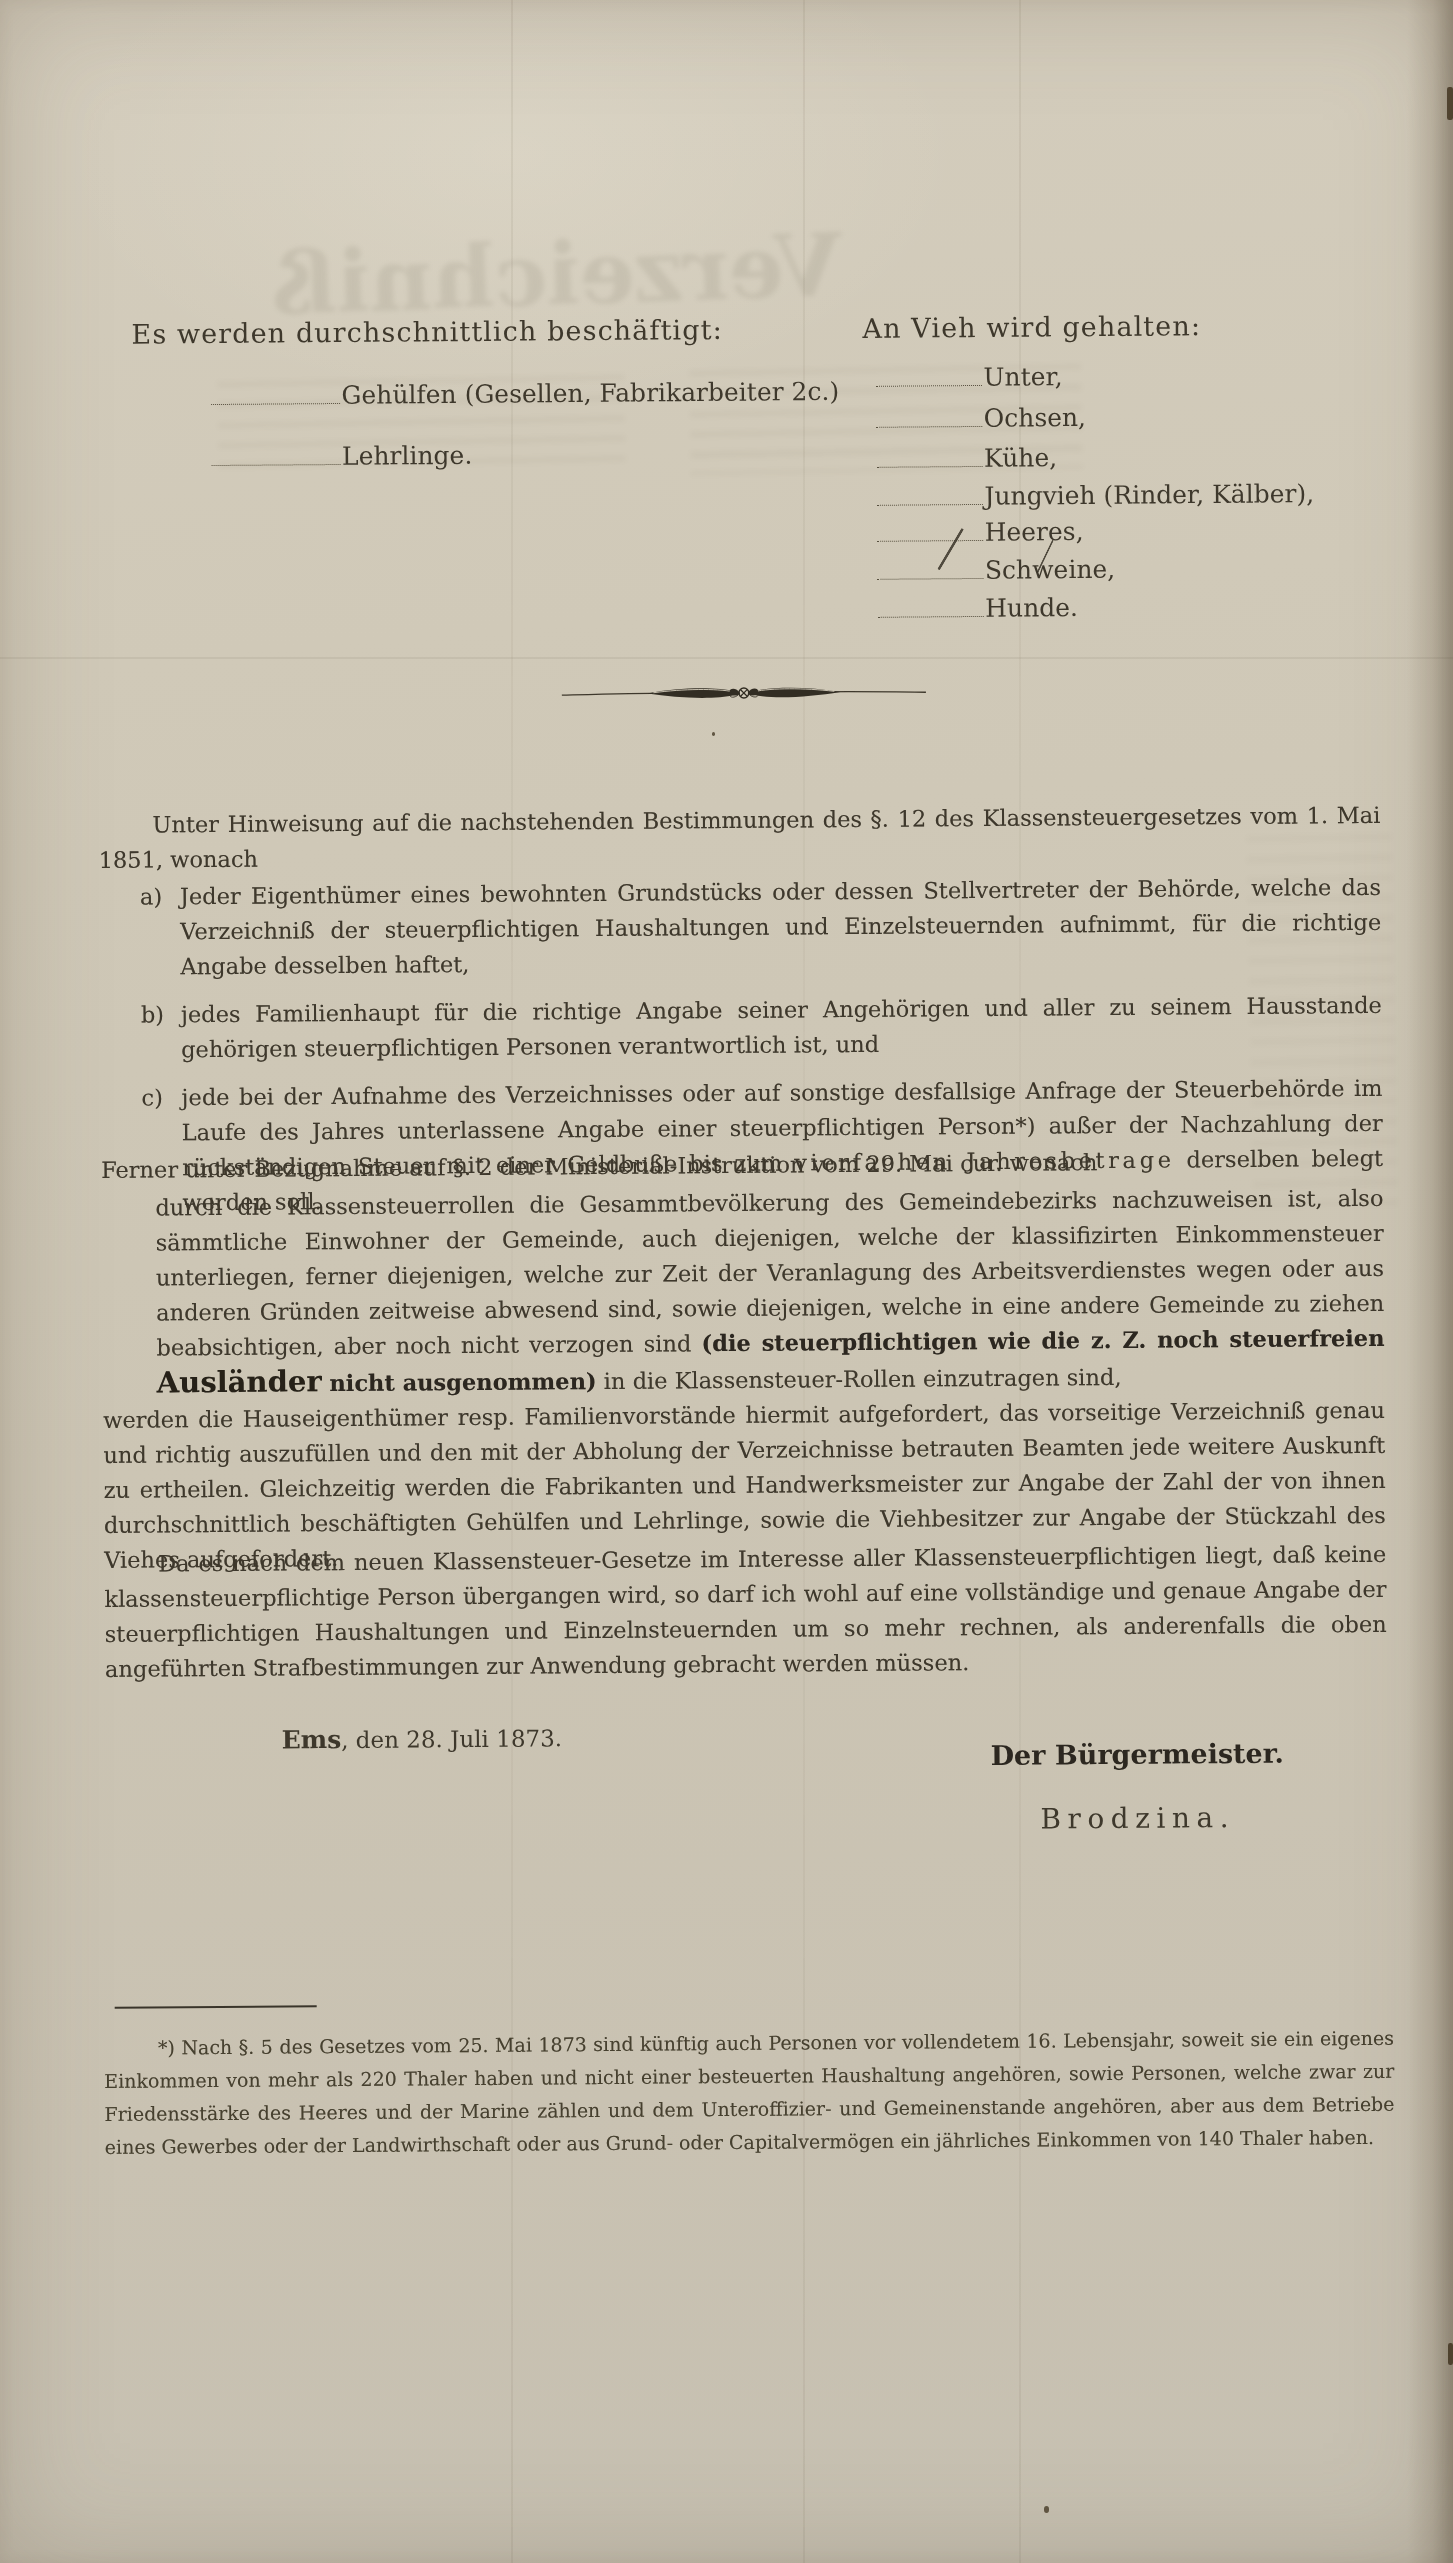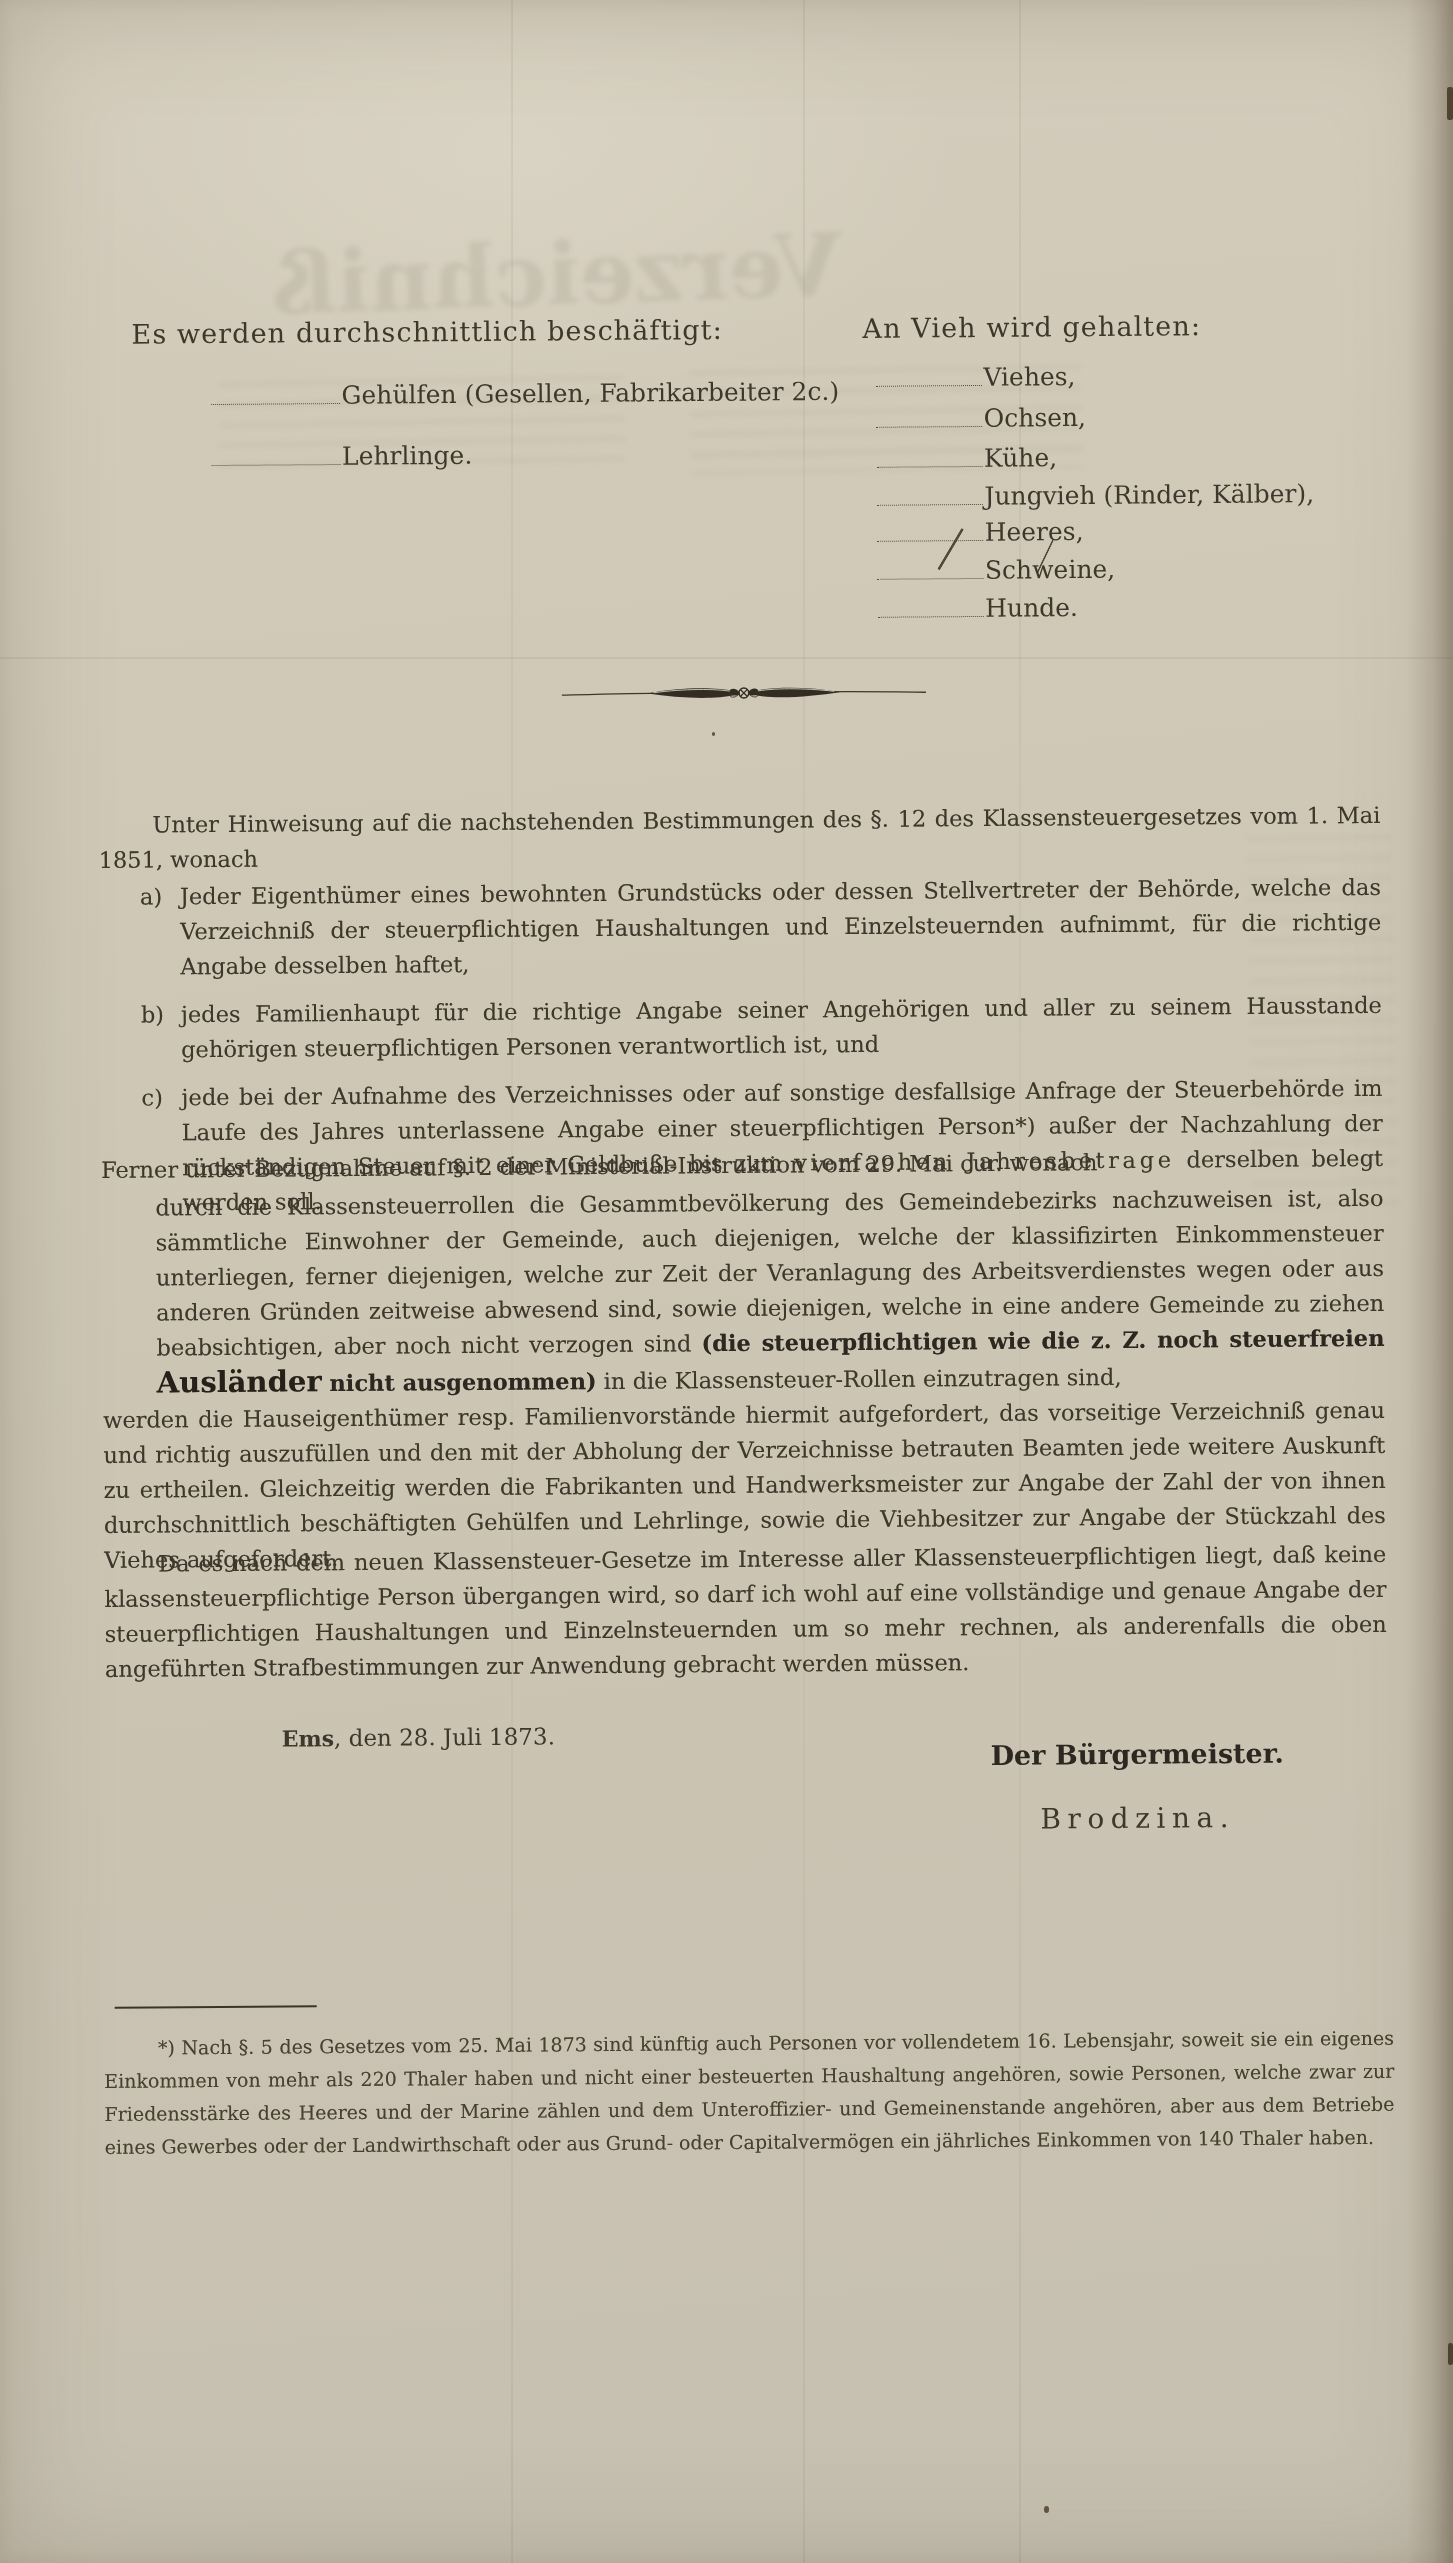--- a/index.html
+++ b/index.html
@@ -80,7 +80,7 @@
 
     <div class="abs heading" style="left:870px; top:314px;">An Vieh wird gehalten:</div>
     <div class="abs fillrow" style="left:883px; top:363px;">
-      <span class="leader" style="width:106px;"></span><span>Viehes,</span>
+      <span class="leader" style="width:106px;"></span><span>Unter,</span>
     </div>
     <div class="abs fillrow" style="left:883px; top:404px;">
       <span class="leader" style="width:106px;"></span><span>Ochsen,</span>

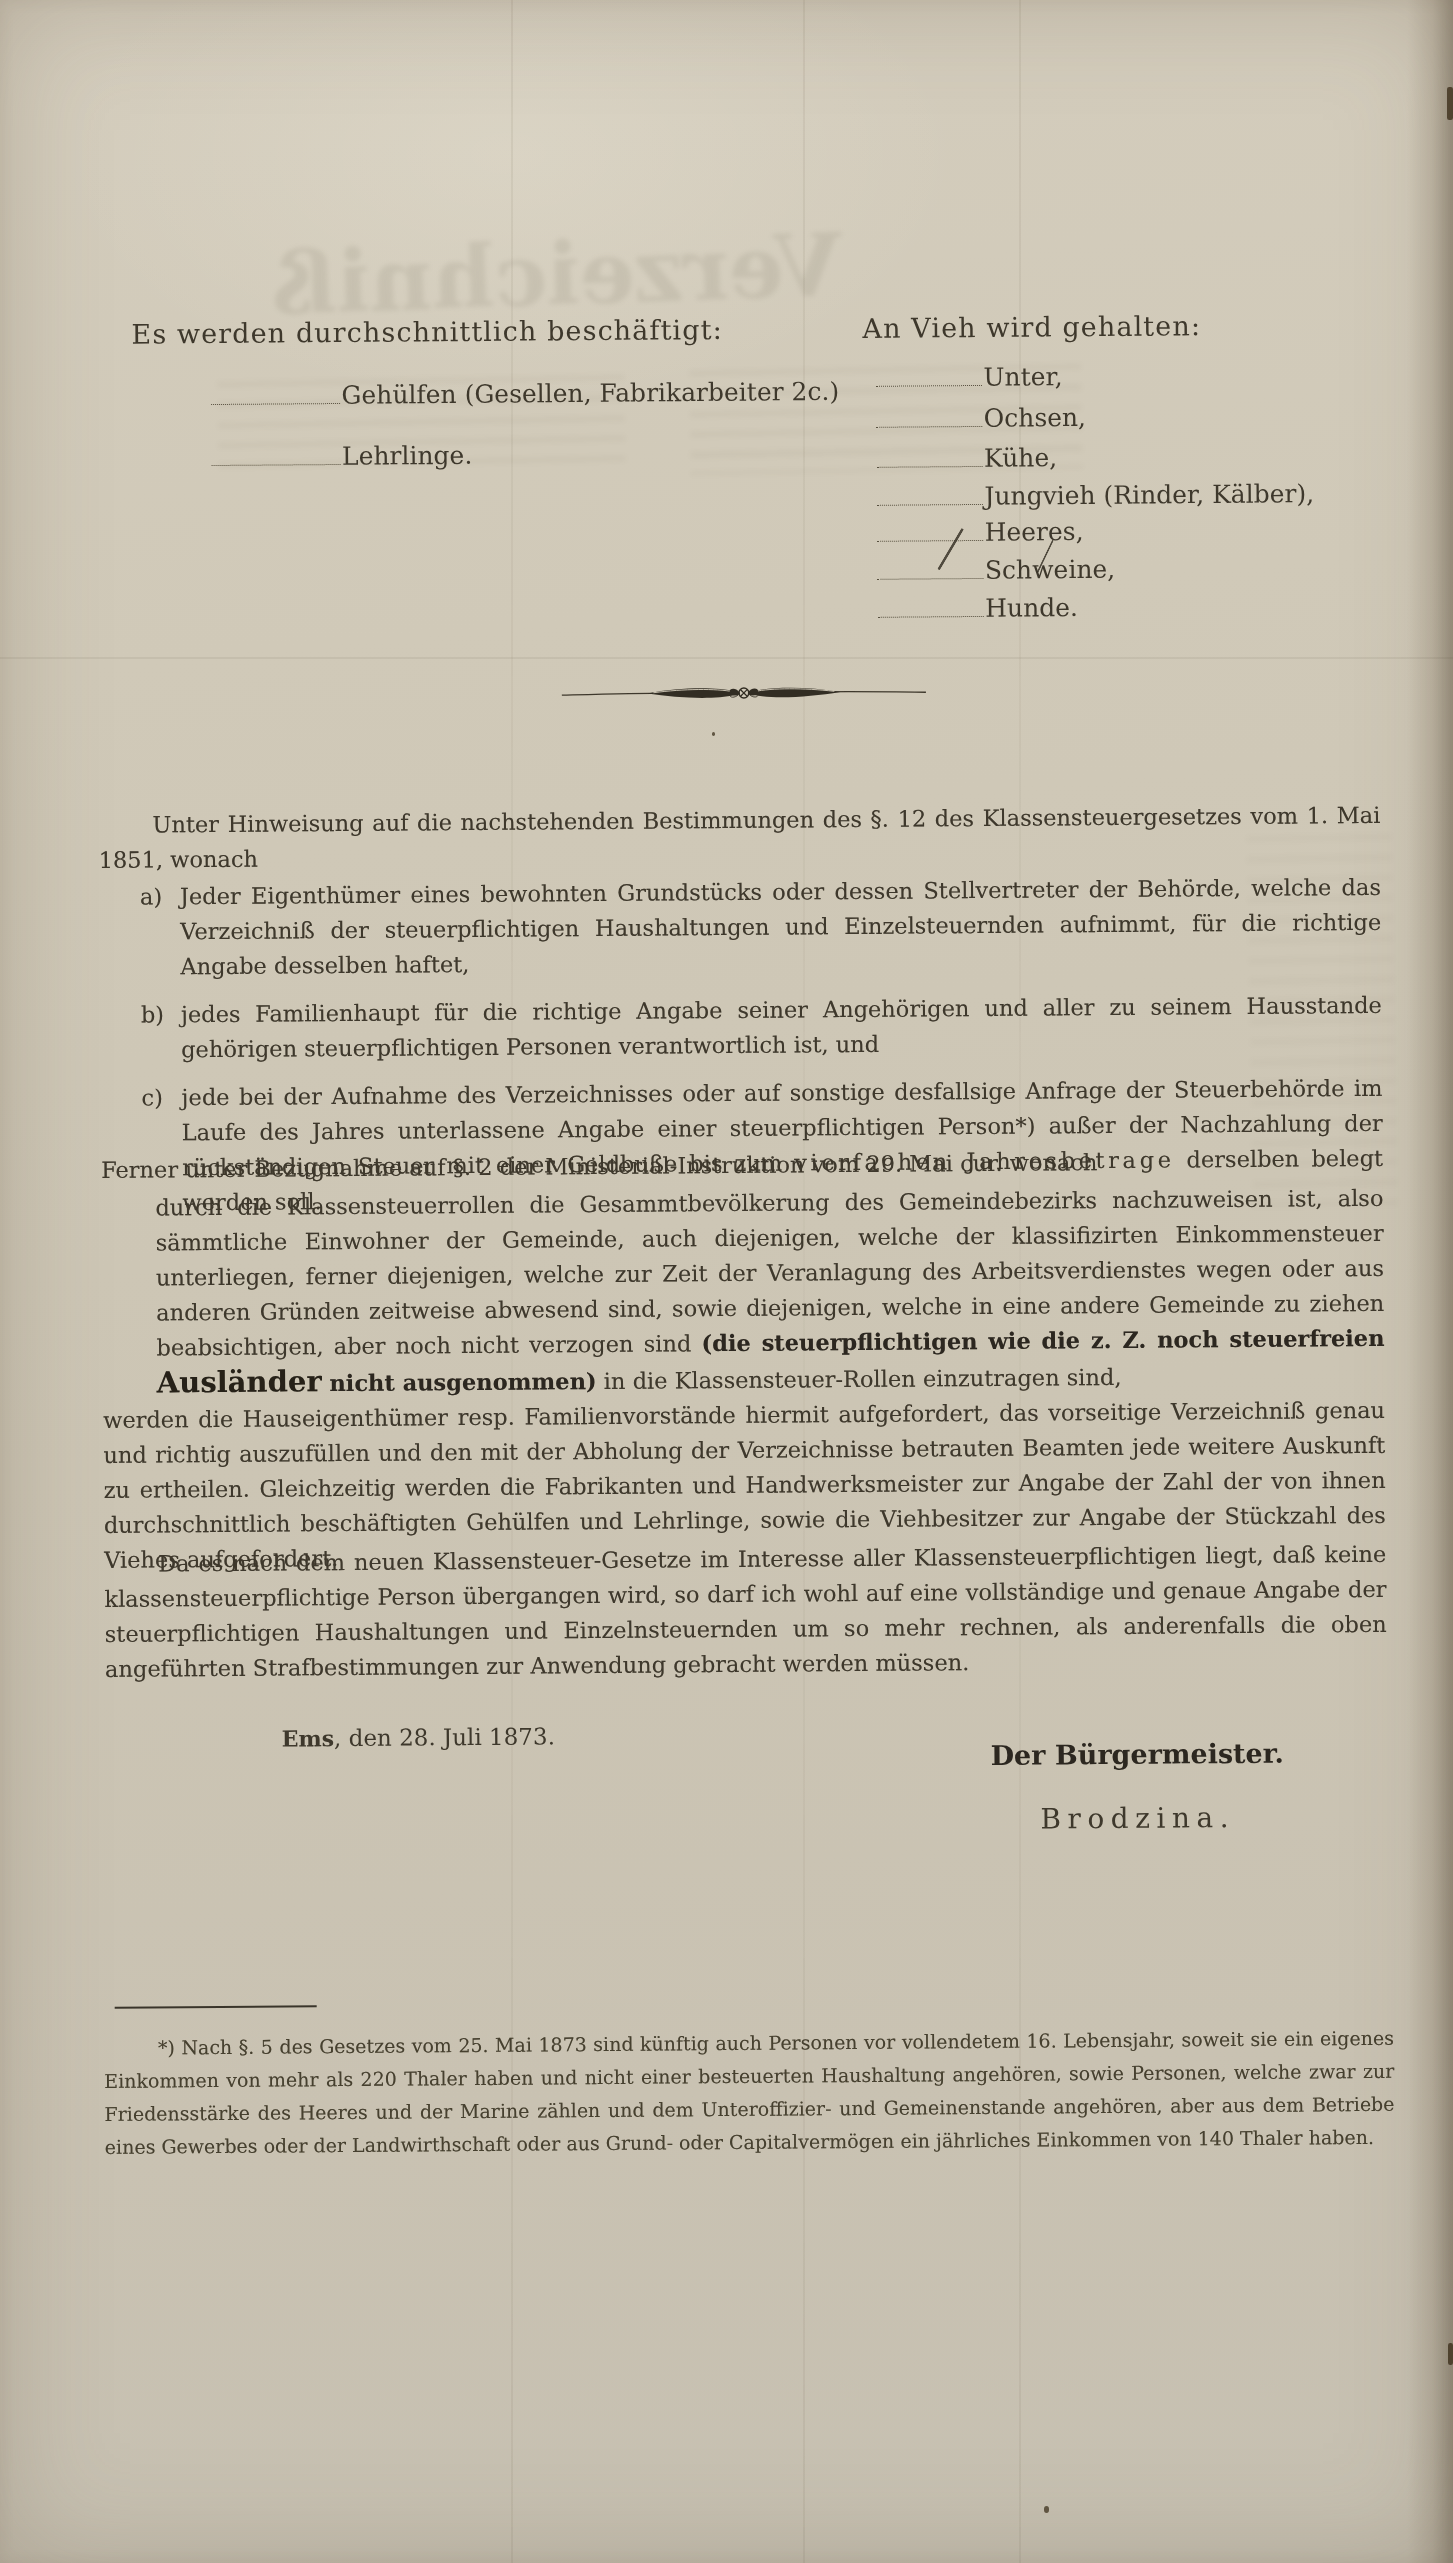--- a/index.html
+++ b/index.html
@@ -40,7 +40,7 @@
   .bold-run{font-weight:bold; color:#2c2720;}
   .bold-big{font-weight:bold; font-size:29px; color:#262118;}
   .dateline{font-size:23px; white-space:nowrap;}
-  .place-bold{font-weight:bold; font-size:22px;}
+  .place-bold{font-weight:bold; font-size:25px;}
   .sig{width:349px; text-align:center;}
   .sig-title{font-size:27px; font-weight:bold; color:#2c2720;}
   .sig-name{font-size:28px; letter-spacing:6.5px; margin-top:32px;}

